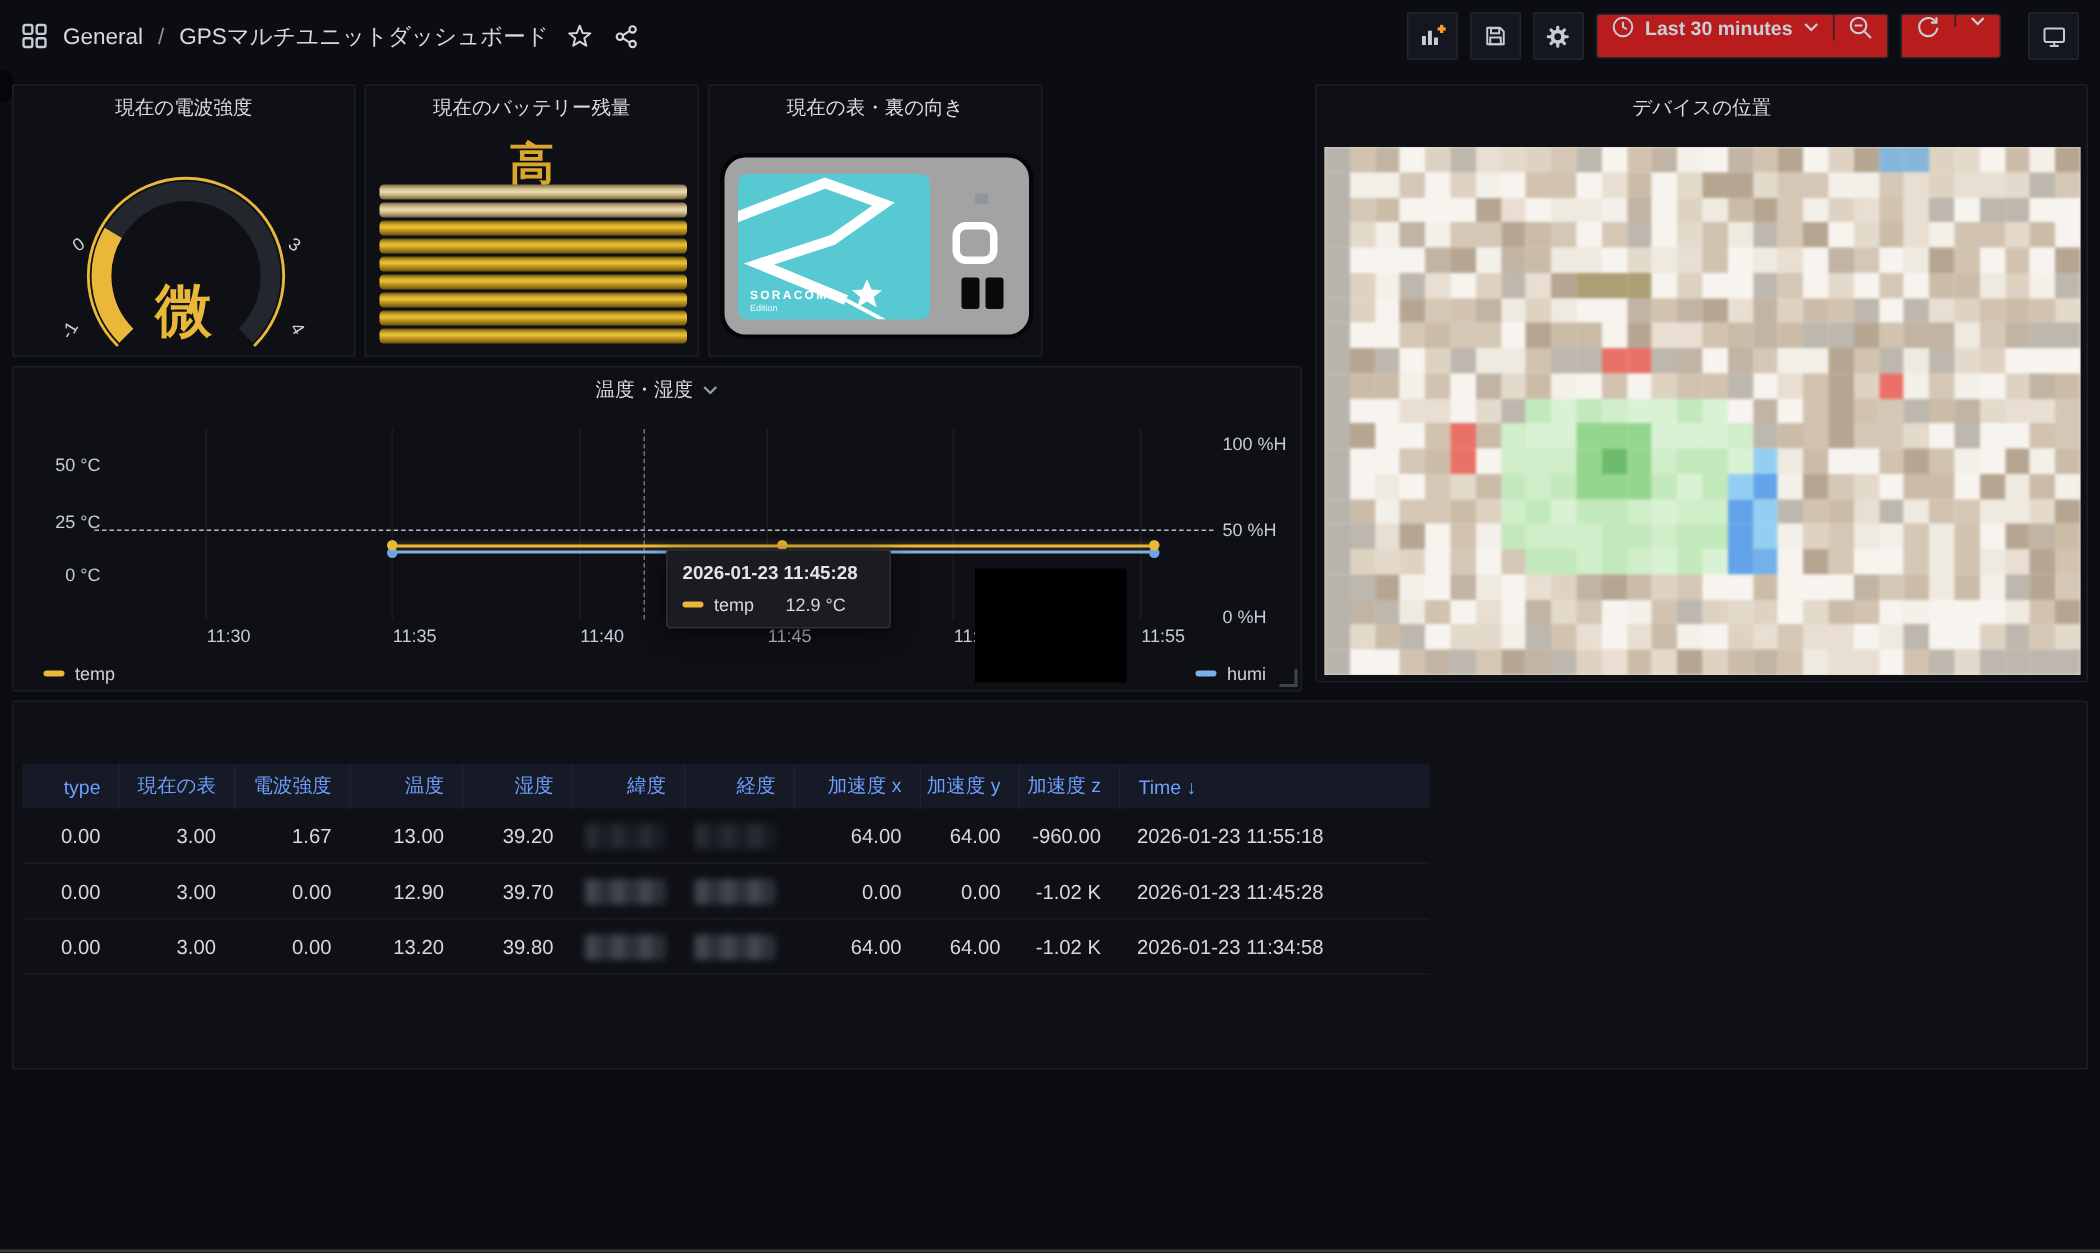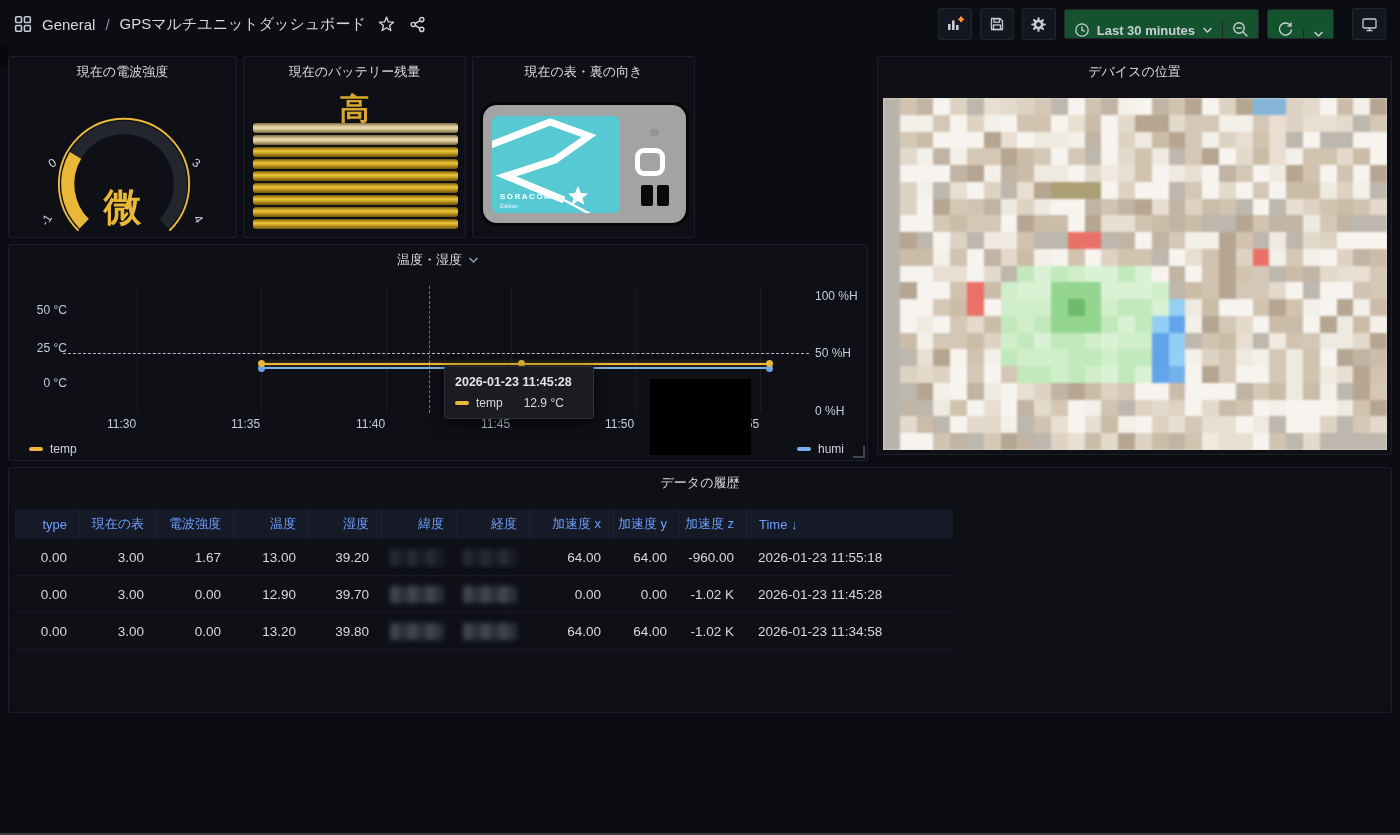--- a/index.html
+++ b/index.html
@@ -9,7 +9,7 @@
   .crumb{display:flex;align-items:center;gap:8px;font-size:15px;color:#d8d9da;}
   .crumb .sep{color:#8e949e;margin:0 2px;}
   .icon-btn{display:flex;align-items:center;justify-content:center;width:32px;height:30px;border:1px solid #24262e;border-radius:2px;background:#141620;margin-left:8px;cursor:pointer;}
-  .group{display:flex;align-items:flex-end;border:1px solid #24262e;border-radius:2px;background:#14532d;margin-left:8px;height:30px;box-sizing:border-box;}
+  .group{display:flex;align-items:flex-start;border:1px solid #24262e;border-radius:2px;background:#b91c1c;margin-left:8px;height:30px;box-sizing:border-box;}
   .group>div{display:flex;align-items:center;padding:0 9px;border-left:1px solid #24262e;}
   .group>div:first-child{border-left:none;}
   .tr-text{font-size:13px;font-weight:700;color:#c7d0d9;margin:0 7px;}

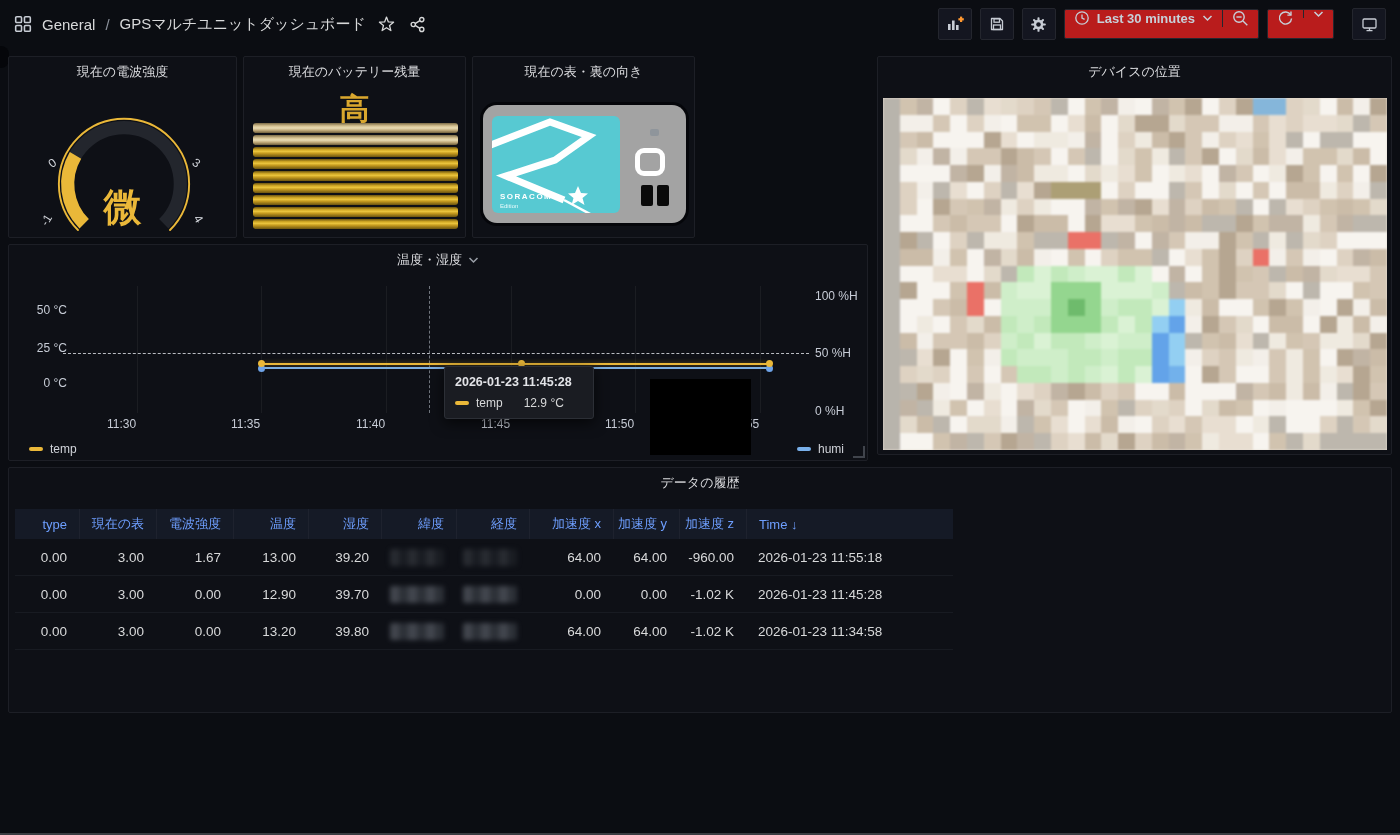--- a/index.html
+++ b/index.html
@@ -43,7 +43,7 @@
   
   .axis-lab{position:absolute;font-size:12px;color:#c7ccd6;}
   .grid-v{position:absolute;top:41px;height:127px;width:1px;background:rgba(255,255,255,0.055);}
-  .xtick{position:absolute;top:172px;width:60px;margin-left:-30px;text-align:left;font-size:12px;color:#c7ccd6;}
+  .xtick{position:absolute;top:172px;width:60px;margin-left:-30px;text-align:right;font-size:12px;color:#c7ccd6;}
   #thresh{position:absolute;left:54px;top:108px;width:746px;border-top:1.5px dashed rgba(215,218,224,0.85);}
   #crosshair{position:absolute;left:420px;top:41px;height:127px;border-left:1px dashed #70757d;}
   .sline{position:absolute;left:252px;width:508px;height:2px;border-radius:1px;}

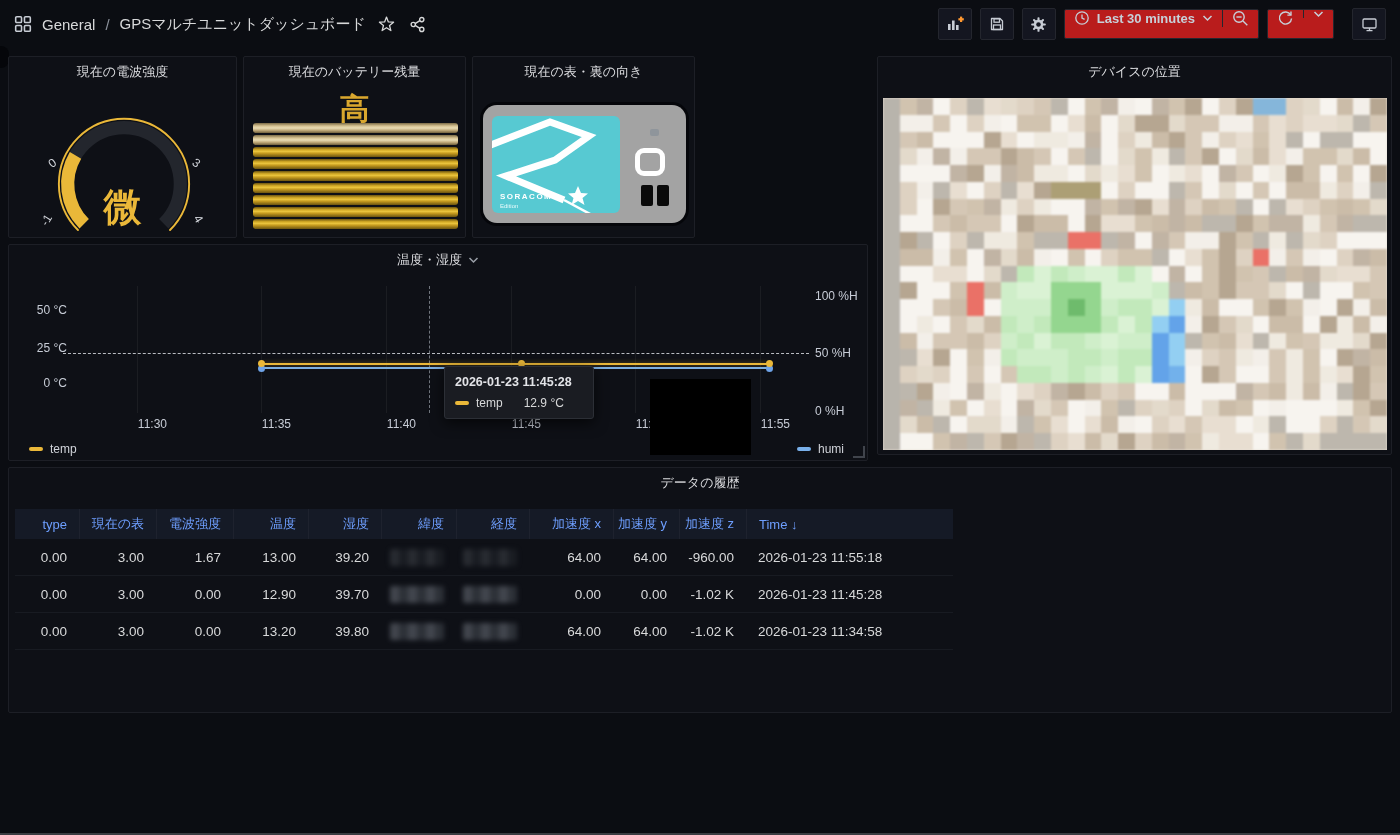--- a/index.html
+++ b/index.html
@@ -940,7 +940,6 @@
   </div>
 
   <div class="panel" style="left:8px;top:467px;width:1384px;height:246px;">
-    <div class="ptitle">データの履歴</div>
     <div id="tbl">
       <div class="trow" id="thead">
         <div class="th">type</div>

